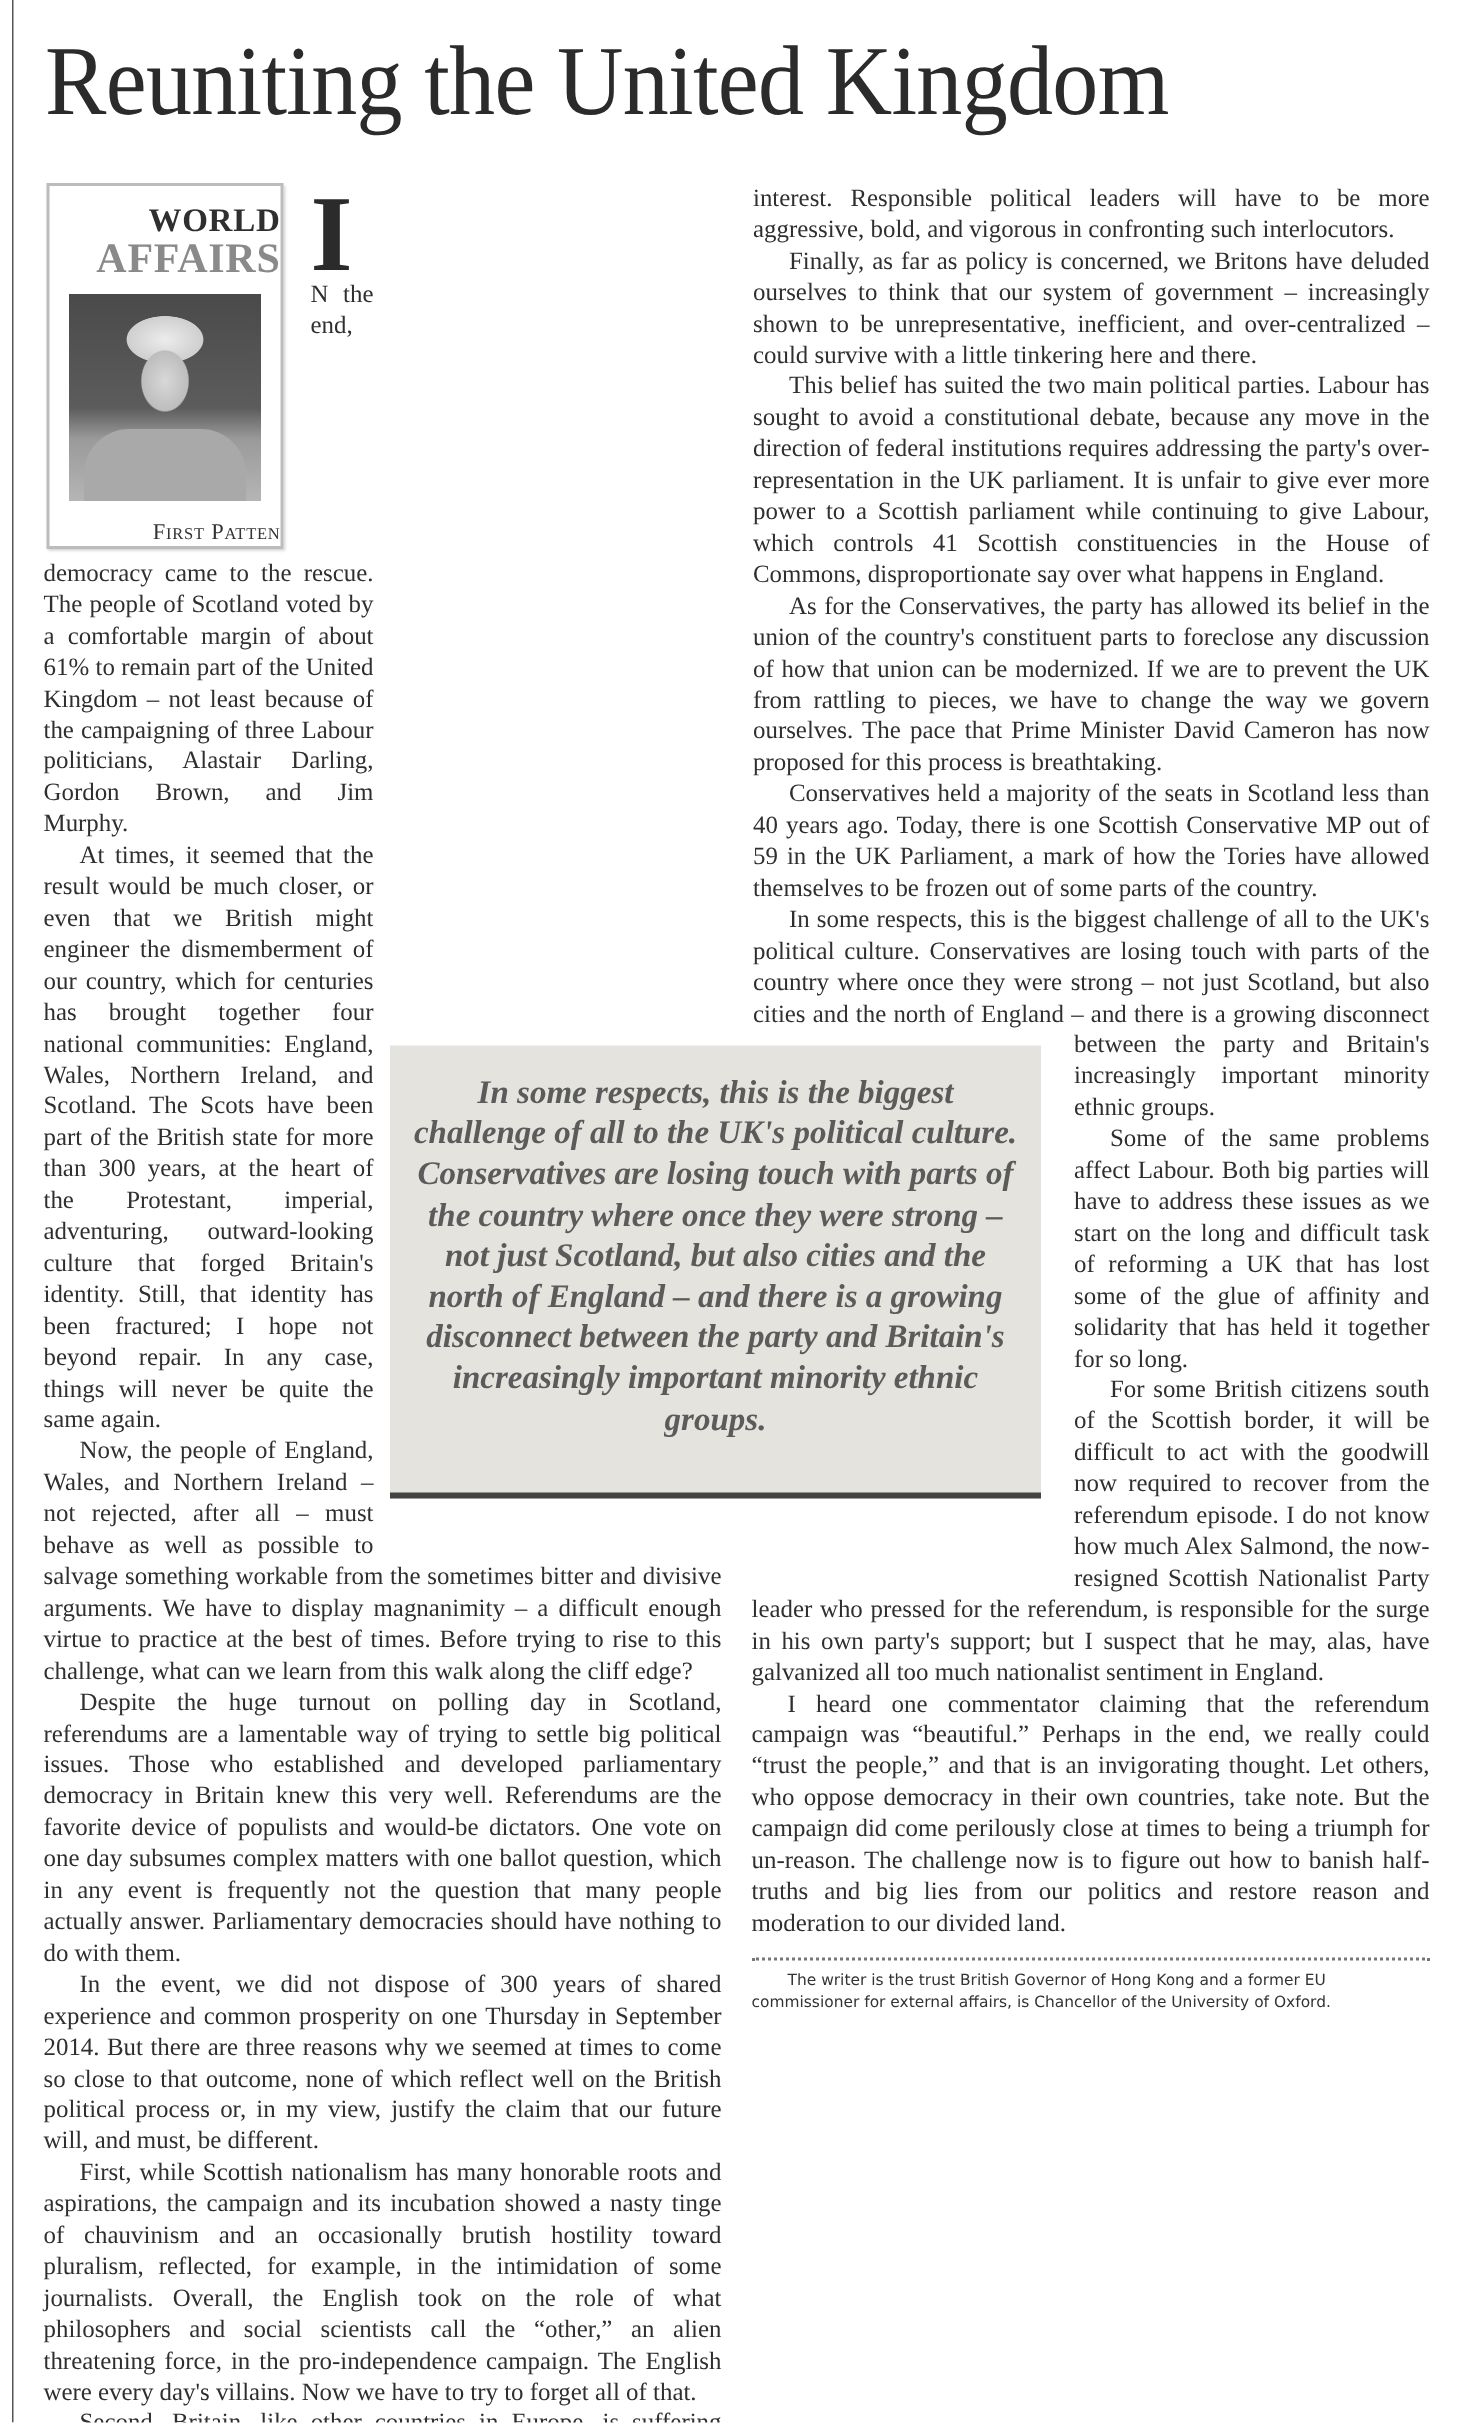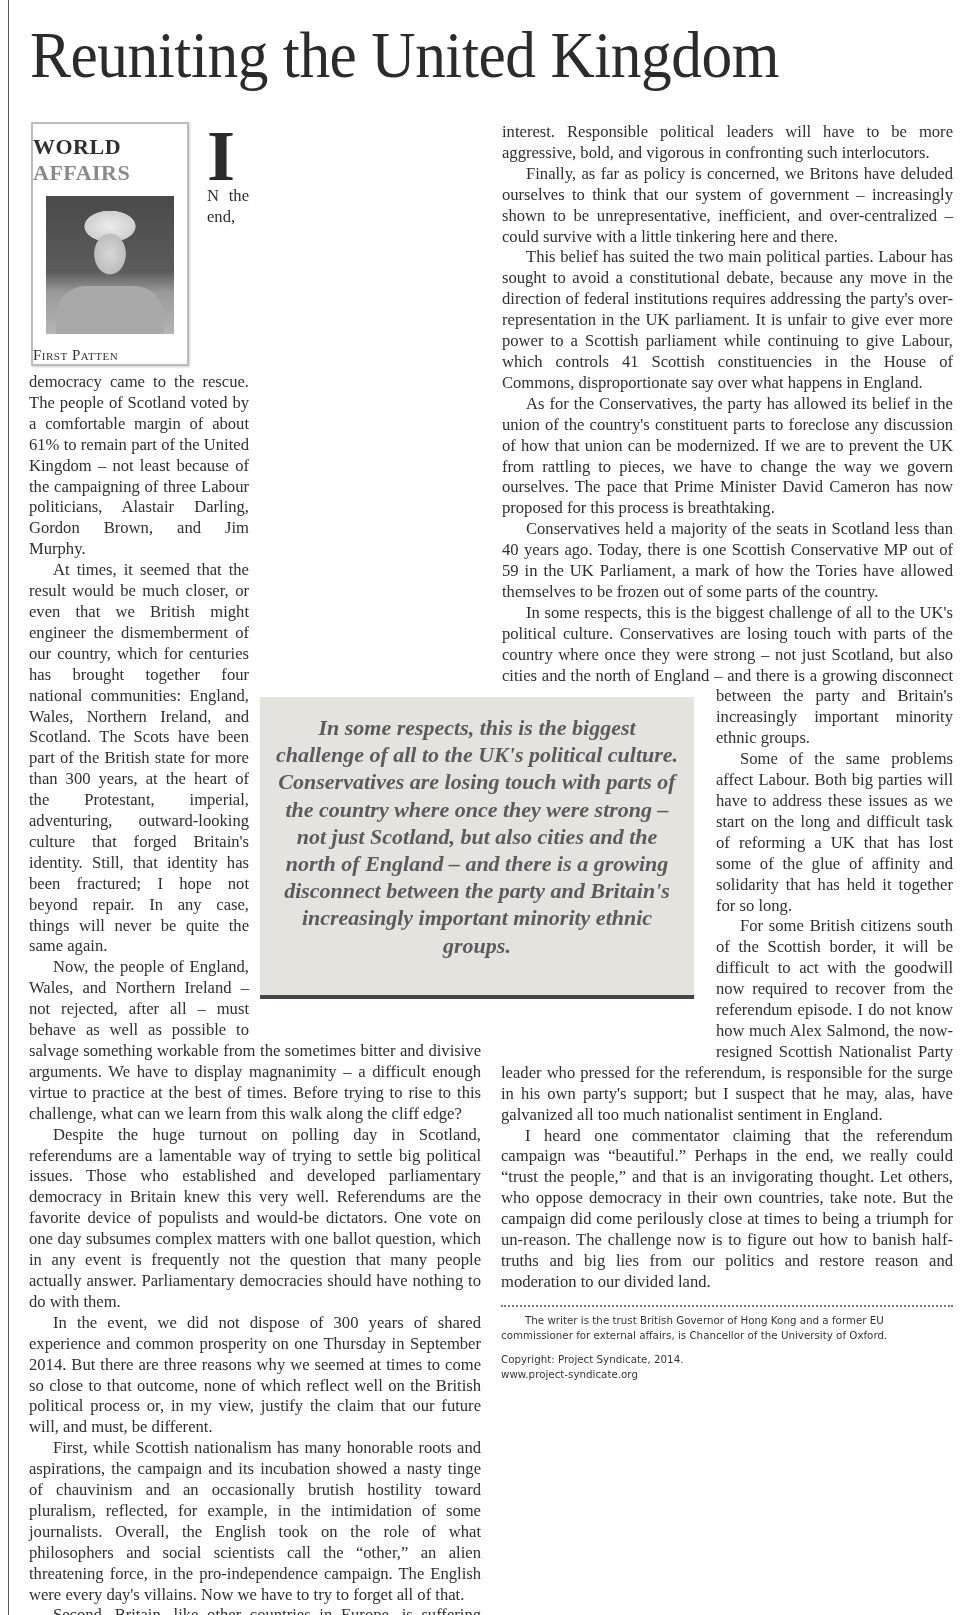--- a/index.html
+++ b/index.html
@@ -24,7 +24,7 @@
   .float-box {
     float: left; width: 158px; height: 244px; margin: 0 18px 6px 2px;
     border: 2px solid #bcbcbc; box-shadow: 1px 1px 2px #cfcfcf; background: #fff;
-    text-align: left; box-sizing: border-box;
+    text-align: right; box-sizing: border-box;
   }
   .col-label-1 { display:block; font-weight: bold; font-size: 22px; line-height: 26px; margin-top: 10px; color: #2f2f2f; letter-spacing: 0.5px; }
   .col-label-2 { display:block; font-weight: bold; font-size: 22px; line-height: 26px; color: #8a8a8a; letter-spacing: 0.5px; }

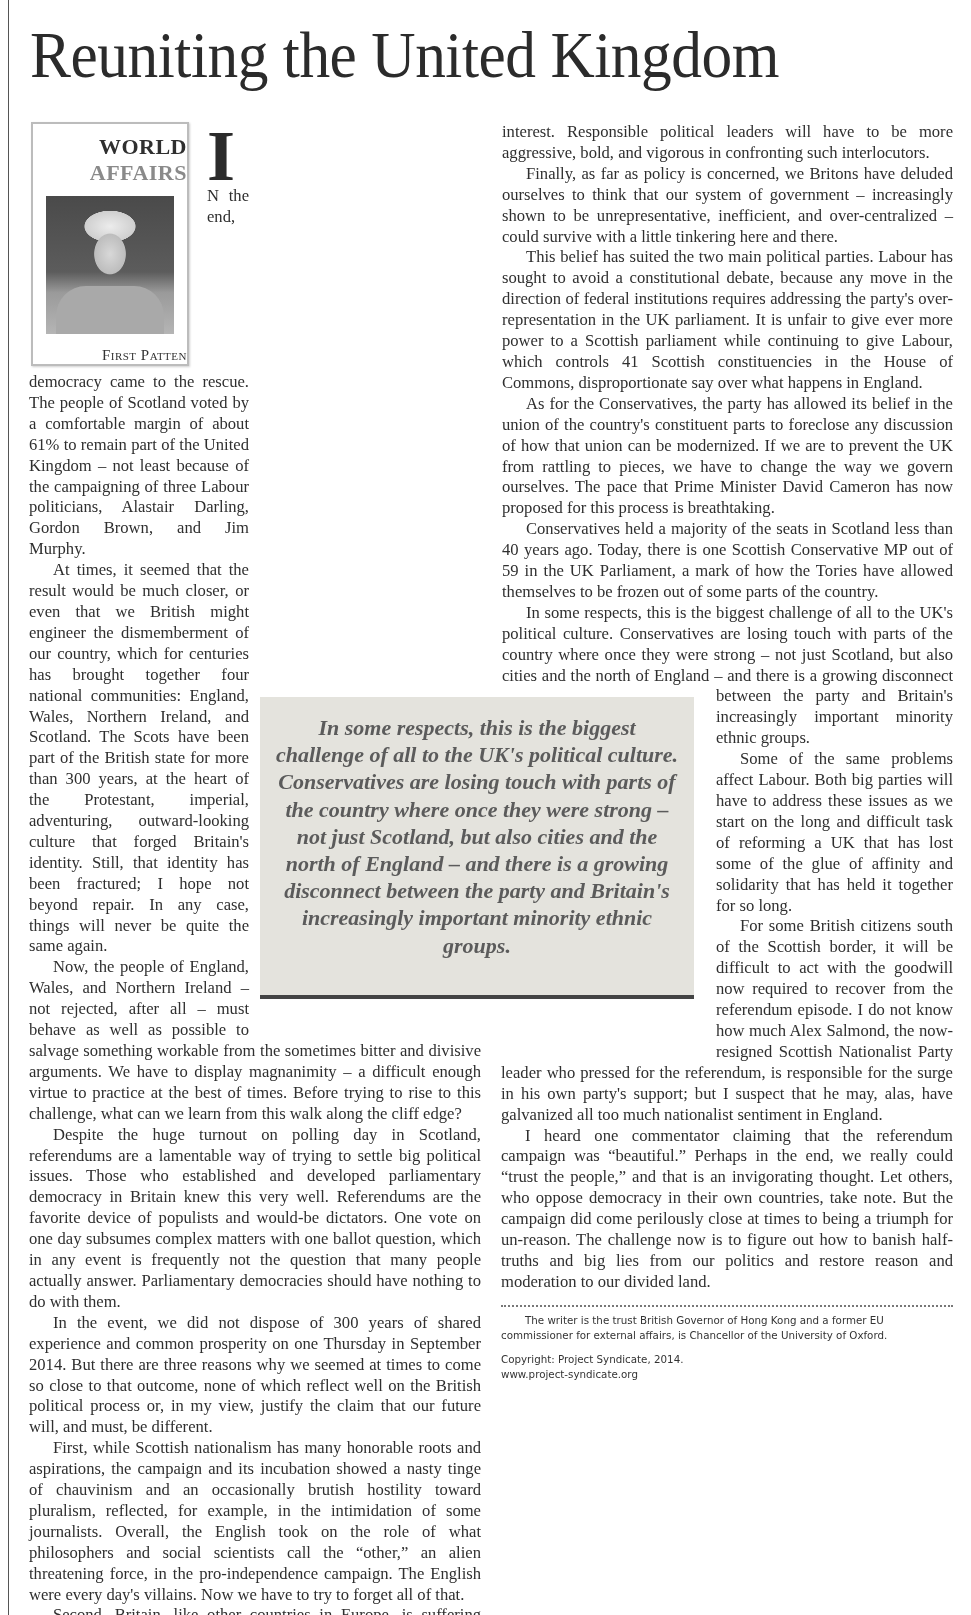--- a/index.html
+++ b/index.html
@@ -27,7 +27,7 @@
     text-align: right; box-sizing: border-box;
   }
   .col-label-1 { display:block; font-weight: bold; font-size: 22px; line-height: 26px; margin-top: 10px; color: #2f2f2f; letter-spacing: 0.5px; }
-  .col-label-2 { display:block; font-weight: bold; font-size: 22px; line-height: 26px; color: #8a8a8a; letter-spacing: 0.5px; }
+  .col-label-2 { display:block; font-weight: bold; font-size: 28px; line-height: 26px; color: #8a8a8a; letter-spacing: 0.5px; }
   .portrait {
     width: 128px; height: 138px; margin: 10px auto 0;
     background: radial-gradient(ellipse 28px 36px at 50% 42%, #d8d8d8 0%, #bdbdbd 55%, transparent 58%),

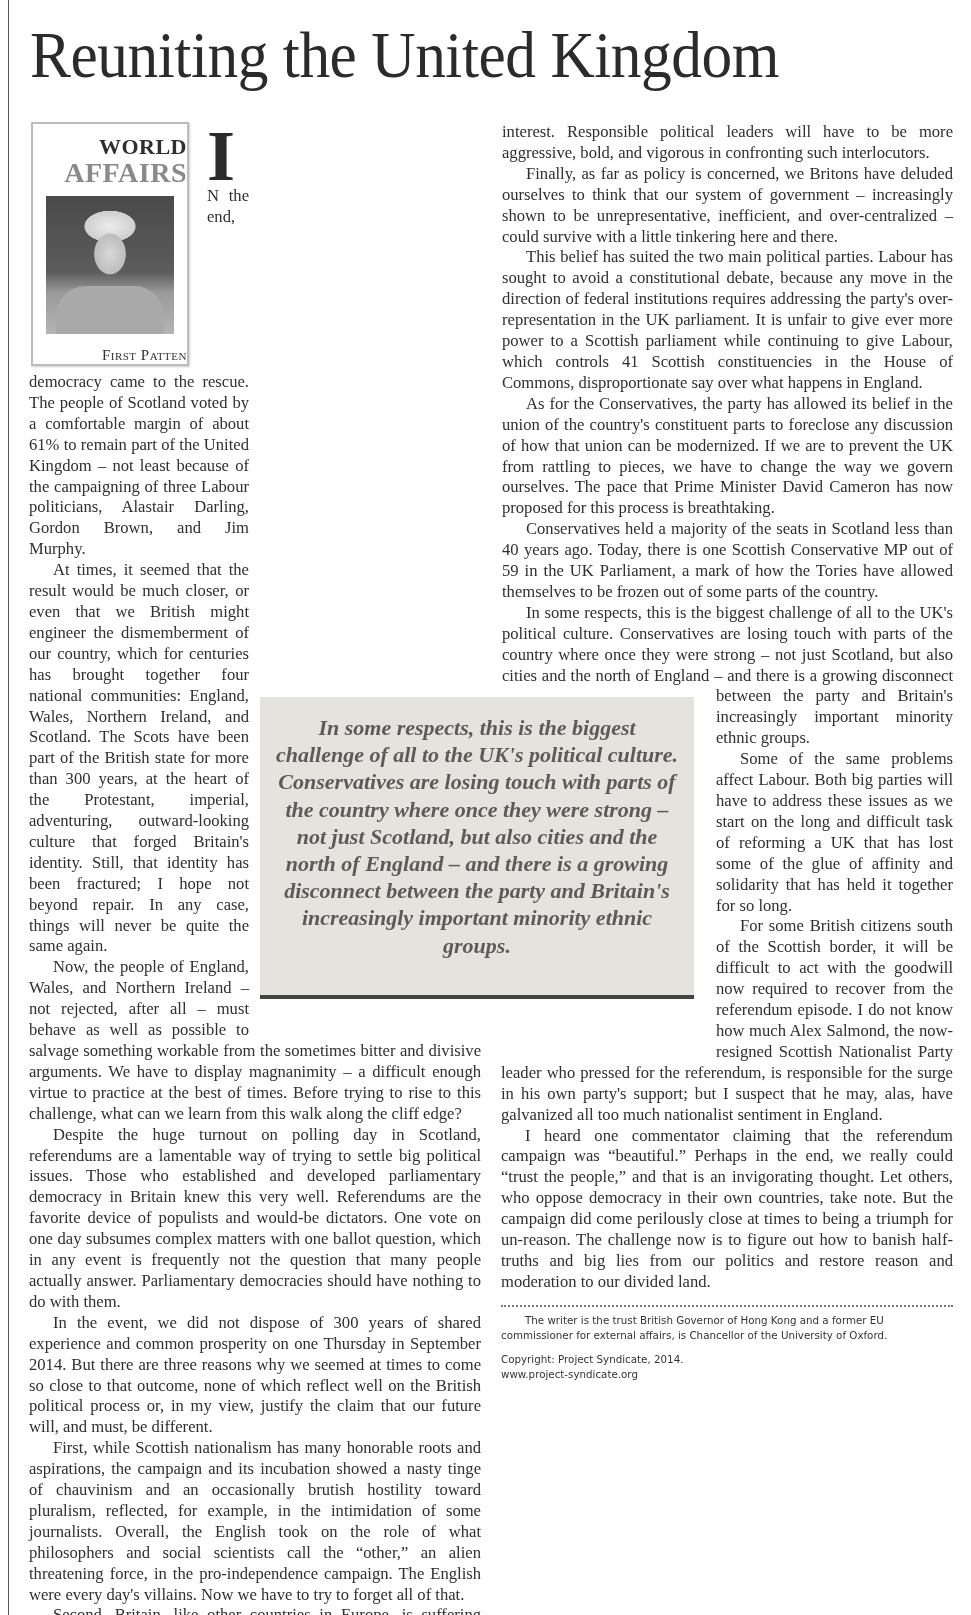--- a/index.html
+++ b/index.html
@@ -95,10 +95,6 @@
   <p>I heard one commentator claiming that the referendum campaign was “beautiful.” Perhaps in the end, we really could “trust the people,” and that is an invigorating thought. Let others, who oppose democracy in their own countries, take note. But the campaign did come perilously close at times to being a triumph for un-reason. The challenge now is to figure out how to banish half-truths and big lies from our politics and restore reason and moderation to our divided land.</p>
   <div class="footer-sep"></div>
   <p class="footnote">The writer is the trust British Governor of Hong Kong and a former EU commissioner for external affairs, is Chancellor of the University of Oxford.</p>
-  <div class="copyright">
-    <div>Copyright: Project Syndicate, 2014.</div>
-    <div>www.project-syndicate.org</div>
-  </div>
 </div>
 
 <div class="pullquote">In some respects, this is the biggest challenge of all to the UK's political culture. Conservatives are losing touch with parts of the country where once they were strong – not just Scotland, but also cities and the north of England – and there is a growing disconnect between the party and Britain's increasingly important minority ethnic groups.</div>

